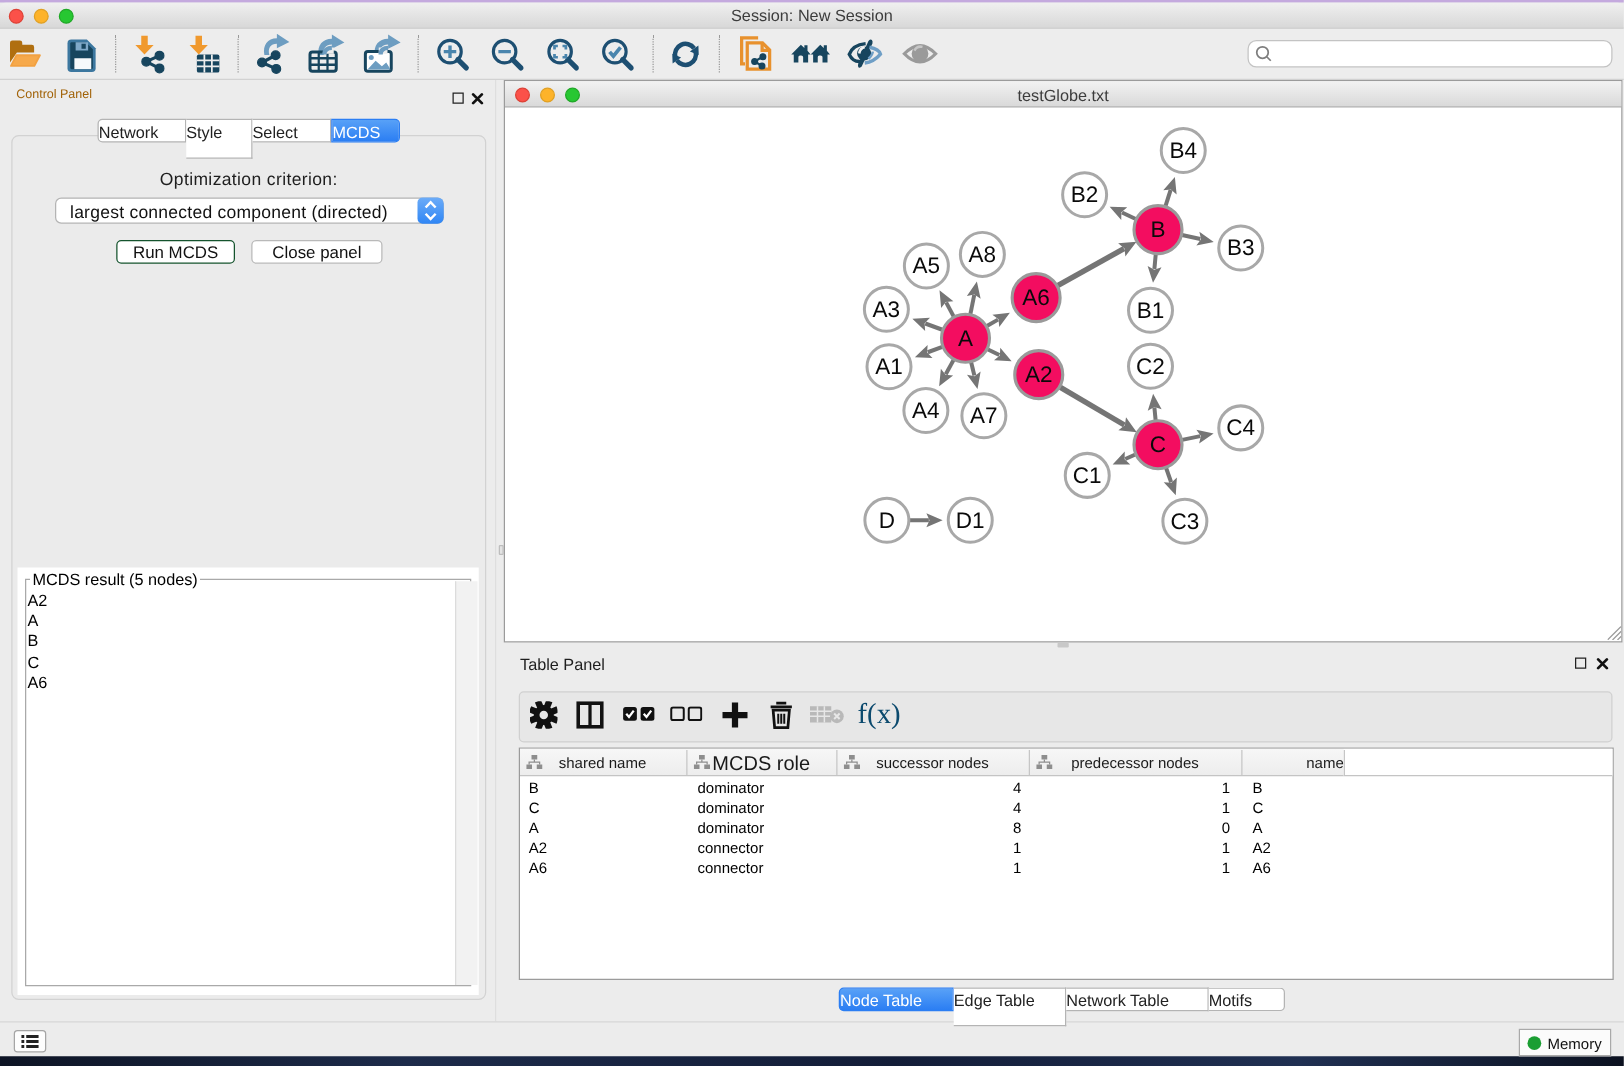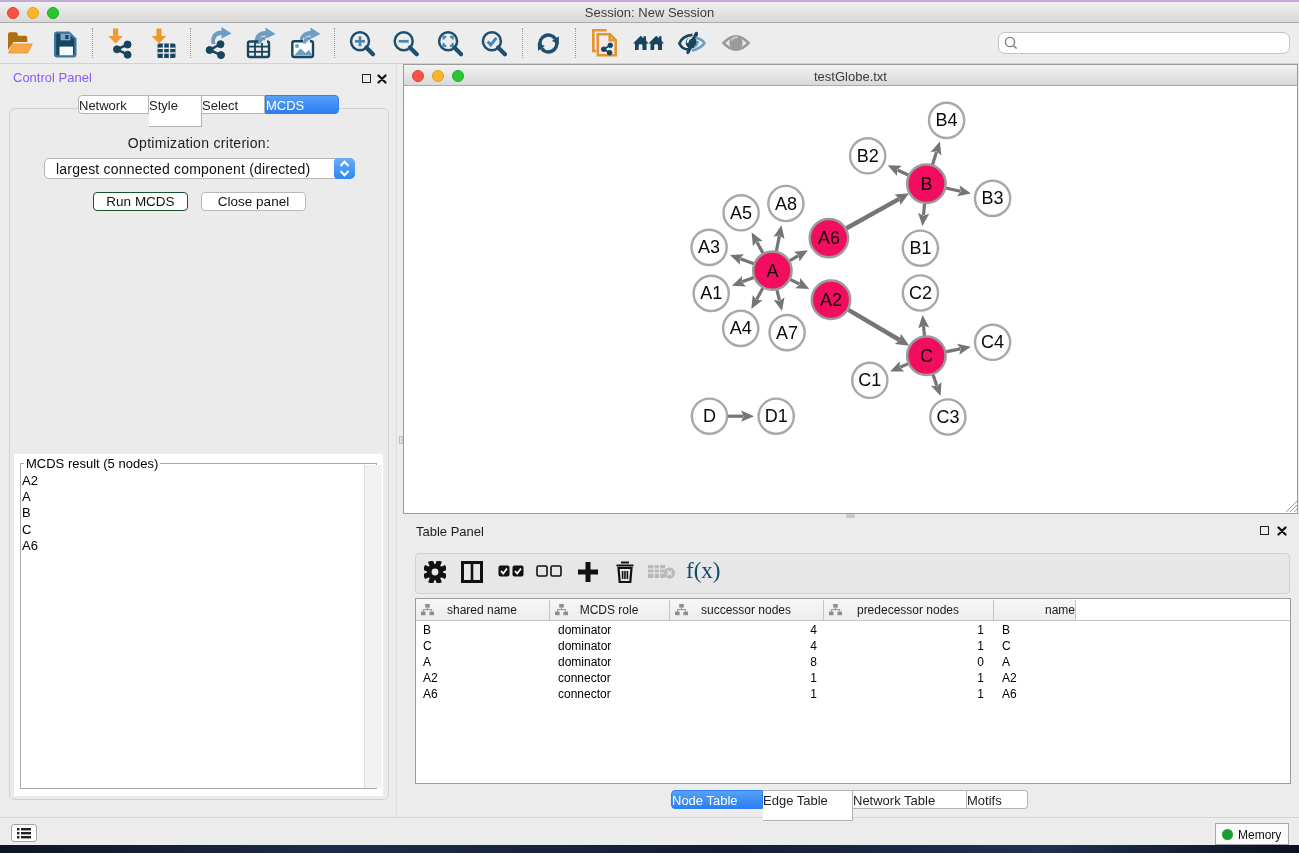--- a/index.html
+++ b/index.html
@@ -163,7 +163,7 @@
  <line x1="10.4" y1="10.4" x2="13.6" y2="13.6" stroke="#7e7e7e" stroke-width="1.4"></line>
 </svg>
 
-<div class="abs" style="left:13px;top:70px;font-size:13px;color:#8b5cf6">Control Panel</div>
+<div class="abs" style="left:13px;top:70px;font-size:10px;color:#a16207">Control Panel</div>
 <div class="abs" style="left:362px;top:74px;width:9px;height:9px;border:1.6px solid #222"></div>
 <svg class="abs" style="left:377px;top:74px" width="10" height="10" viewBox="0 0 10 10">
  <path d="M1.5 1.5 L8.5 8.5 M8.5 1.5 L1.5 8.5" stroke="#111" stroke-width="2.2" stroke-linecap="round"></path>

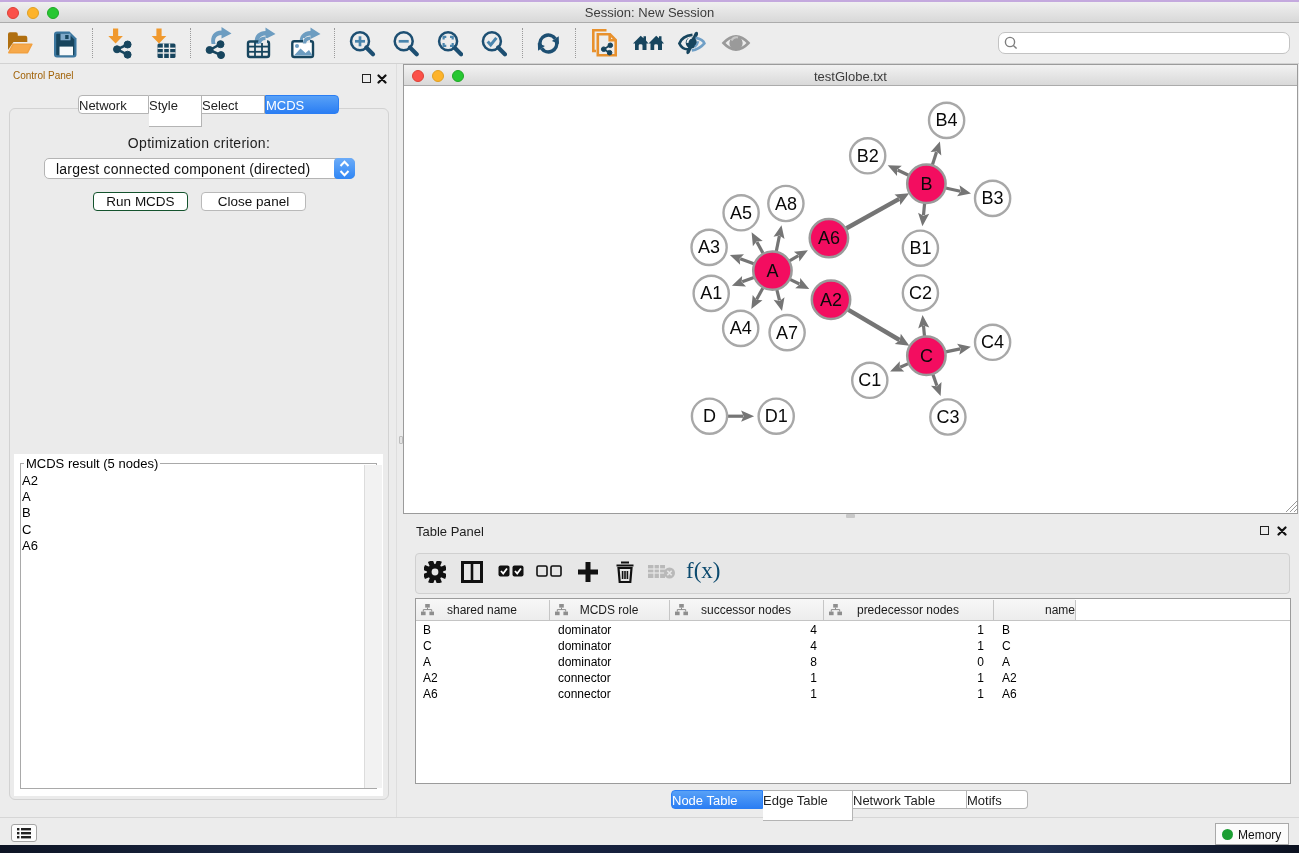--- a/index.html
+++ b/index.html
@@ -172,7 +172,7 @@
 <div class="tabbtn" style="left:78px;top:95px;width:71px;height:19px;line-height:19px;border-radius:4px 0 0 4px">Network</div>
 <div class="tabbtn" style="left:149px;top:95px;width:53px;height:32px;line-height:19px;border-left:none">Style</div>
 <div class="tabbtn" style="left:202px;top:95px;width:63px;height:19px;line-height:19px;border-left:none">Select</div>
-<div class="tabbtn tabsel" style="left:265px;top:95px;width:74px;height:19px;line-height:19px;border-radius:0 4px 4px 0">MCDS</div>
+<div class="tabbtn tabsel" style="left:265px;top:95px;width:55px;height:19px;line-height:19px;border-radius:0 4px 4px 0">MCDS</div>
 
 <div class="abs" style="left:9px;top:108px;width:380px;height:692px;border:1px solid #d2d2d2;background:#ebebeb;border-radius:6px"></div>
 <div class="abs" style="left:10px;top:135px;width:378px;text-align:center;font-size:14px;letter-spacing:0.3px;color:#1e1e1e">Optimization criterion:</div>

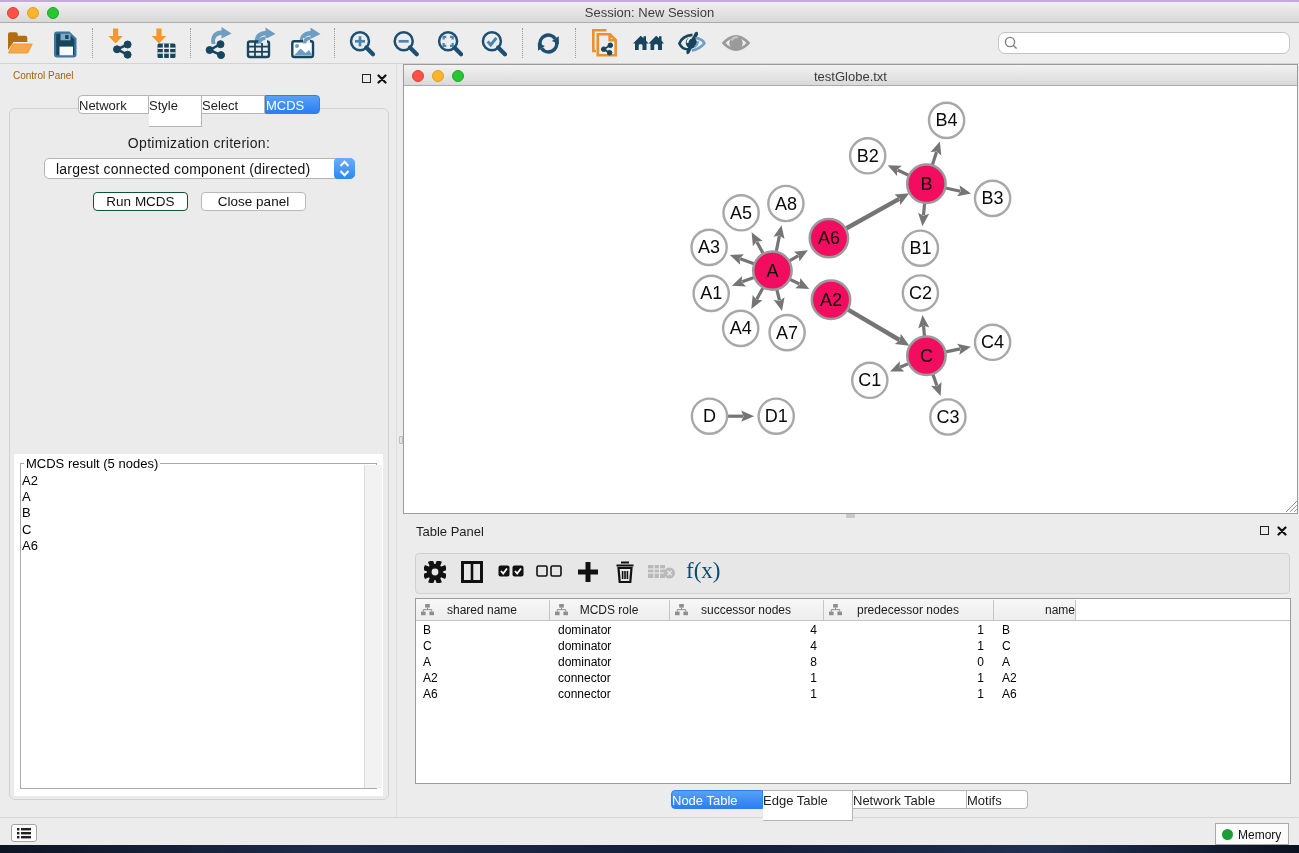--- a/index.html
+++ b/index.html
@@ -377,7 +377,7 @@
     </g>
 <path d="M6.5 3.6 v2 M2.3 7.6 v-2 h8.4 v2" stroke="#8e8e8e" fill="none" stroke-width="1"></path>
   </svg>
-<div class="abs" style="left:549px;top:603px;width:120px;text-align:center;font-size:12px;color:#1a1a1a">MCDS role</div>
+<div class="abs" style="left:549px;top:603px;width:120px;text-align:center;font-size:16px;color:#1a1a1a">MCDS role</div>
 <svg class="abs" style="left:555px;top:604px" width="13" height="12" viewBox="0 0 13 12">
 <g fill="#8e8e8e">
       <rect x="4.2" y="0" width="4.6" height="3.6"></rect>

